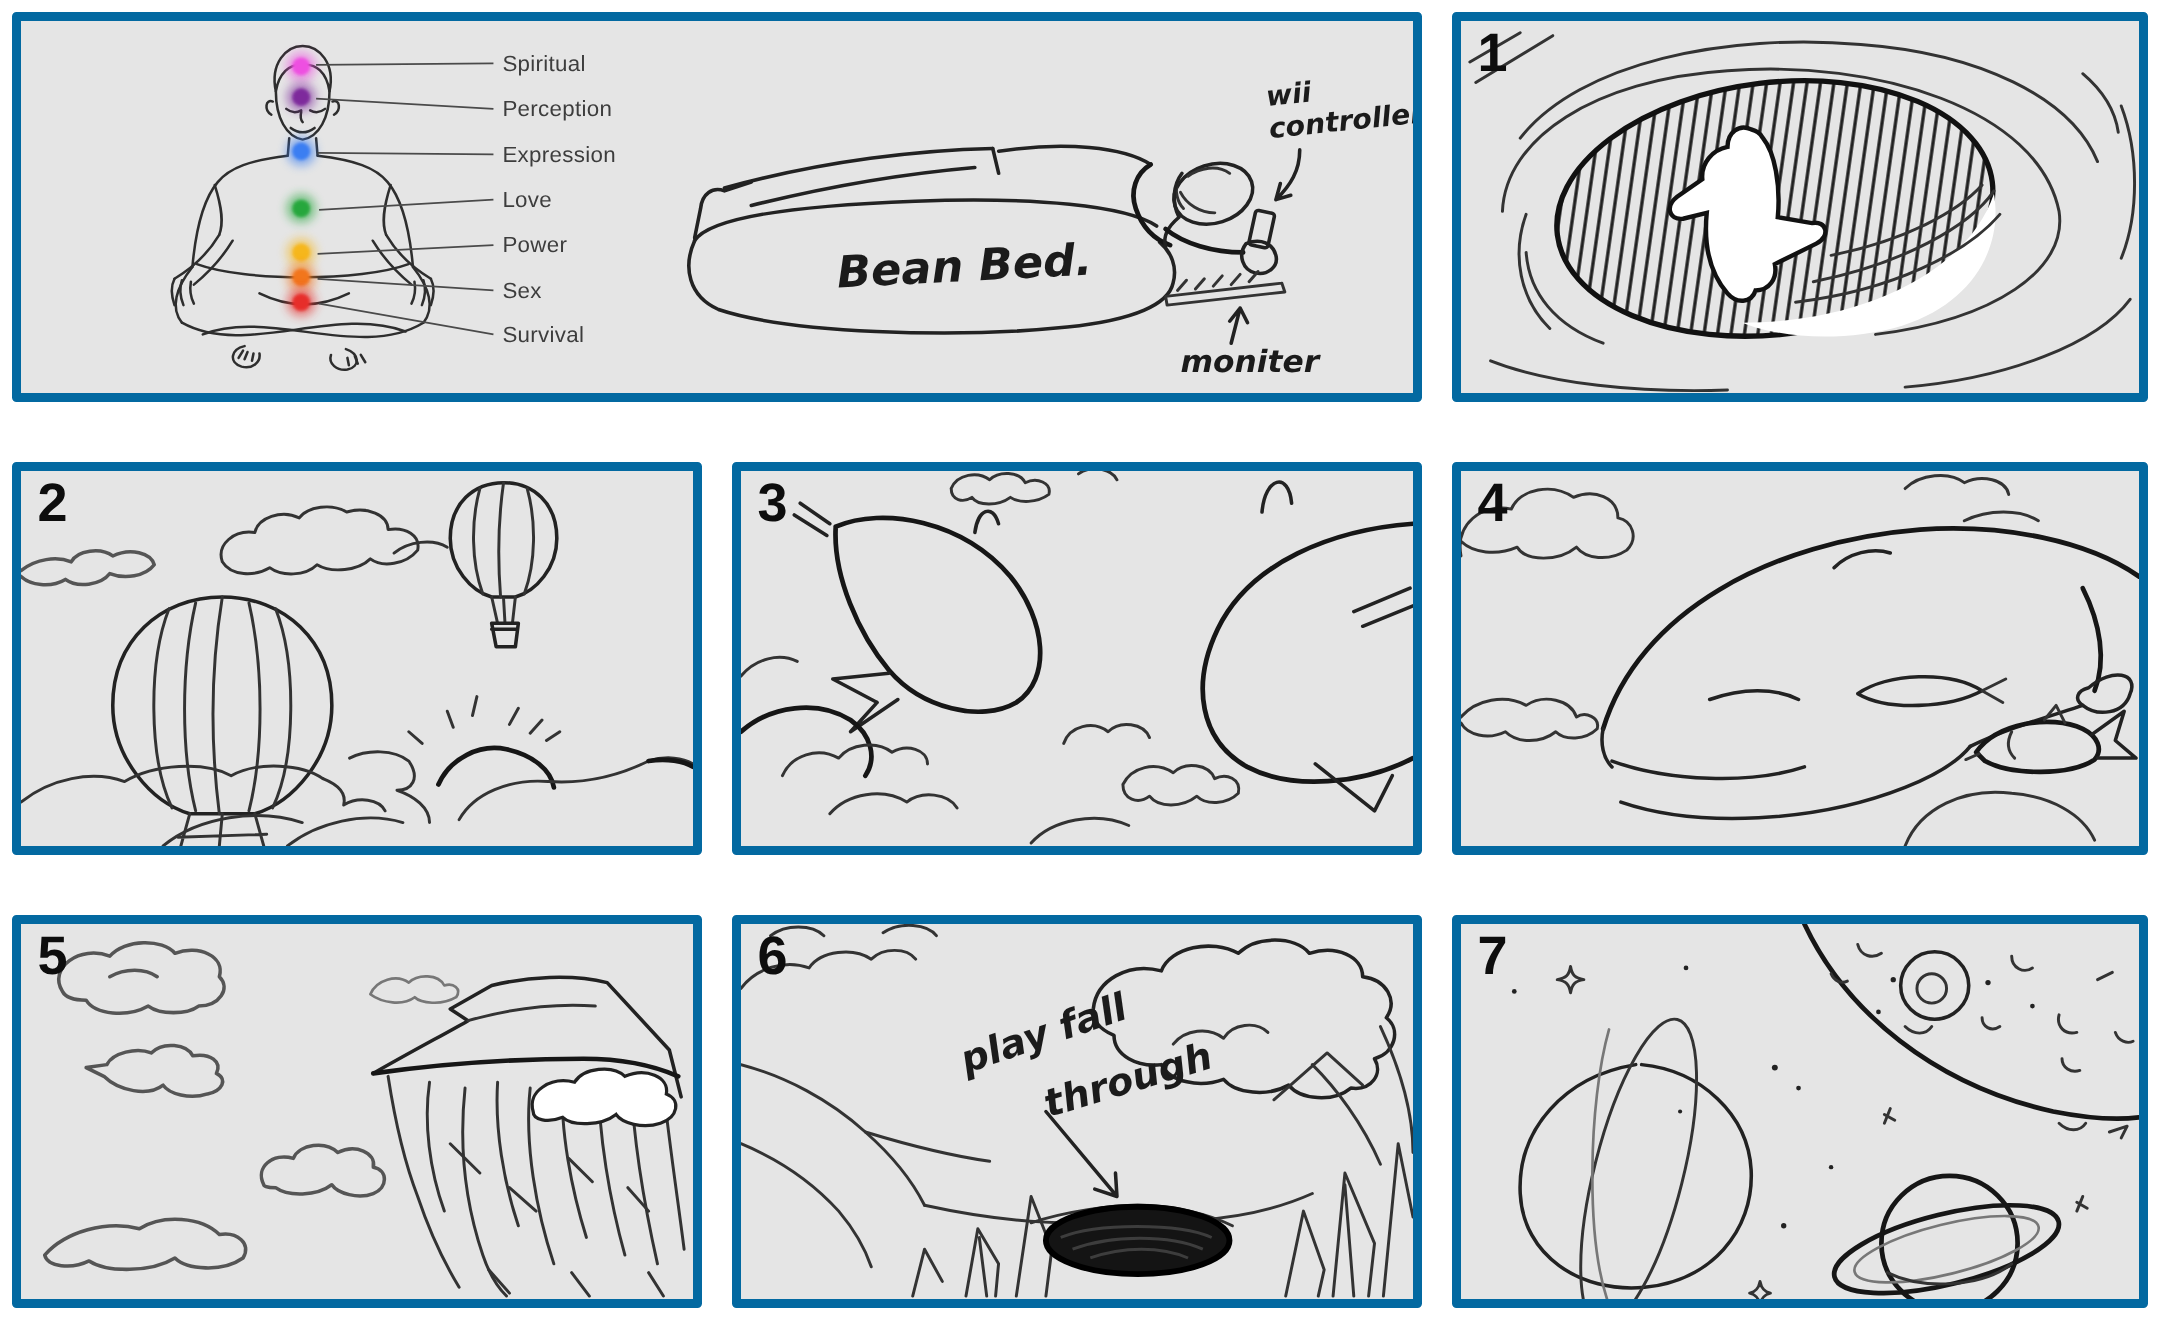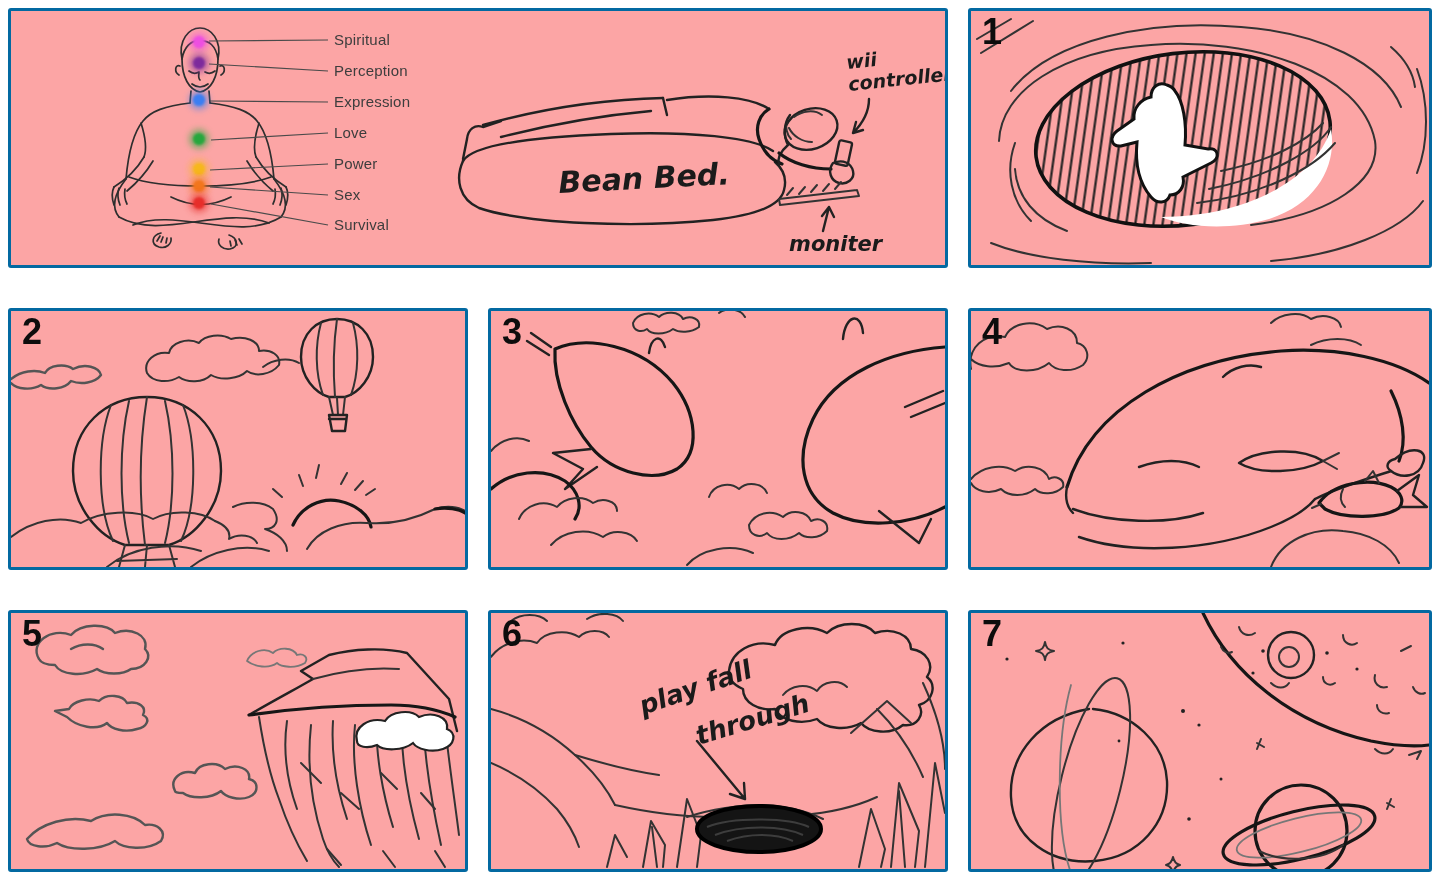--- a/index.html
+++ b/index.html
@@ -14,7 +14,7 @@
     font-family:"Liberation Sans",sans-serif;
   }
   .panel{
-    border:3px solid #0369a1;border-radius:3px;background:#fca5a5;
+    border:6px solid #0369a1;border-radius:3px;background:#e5e5e5;
     position:relative;overflow:hidden;box-sizing:border-box;
   }
   .p-setup{grid-column:1 / 3;}

